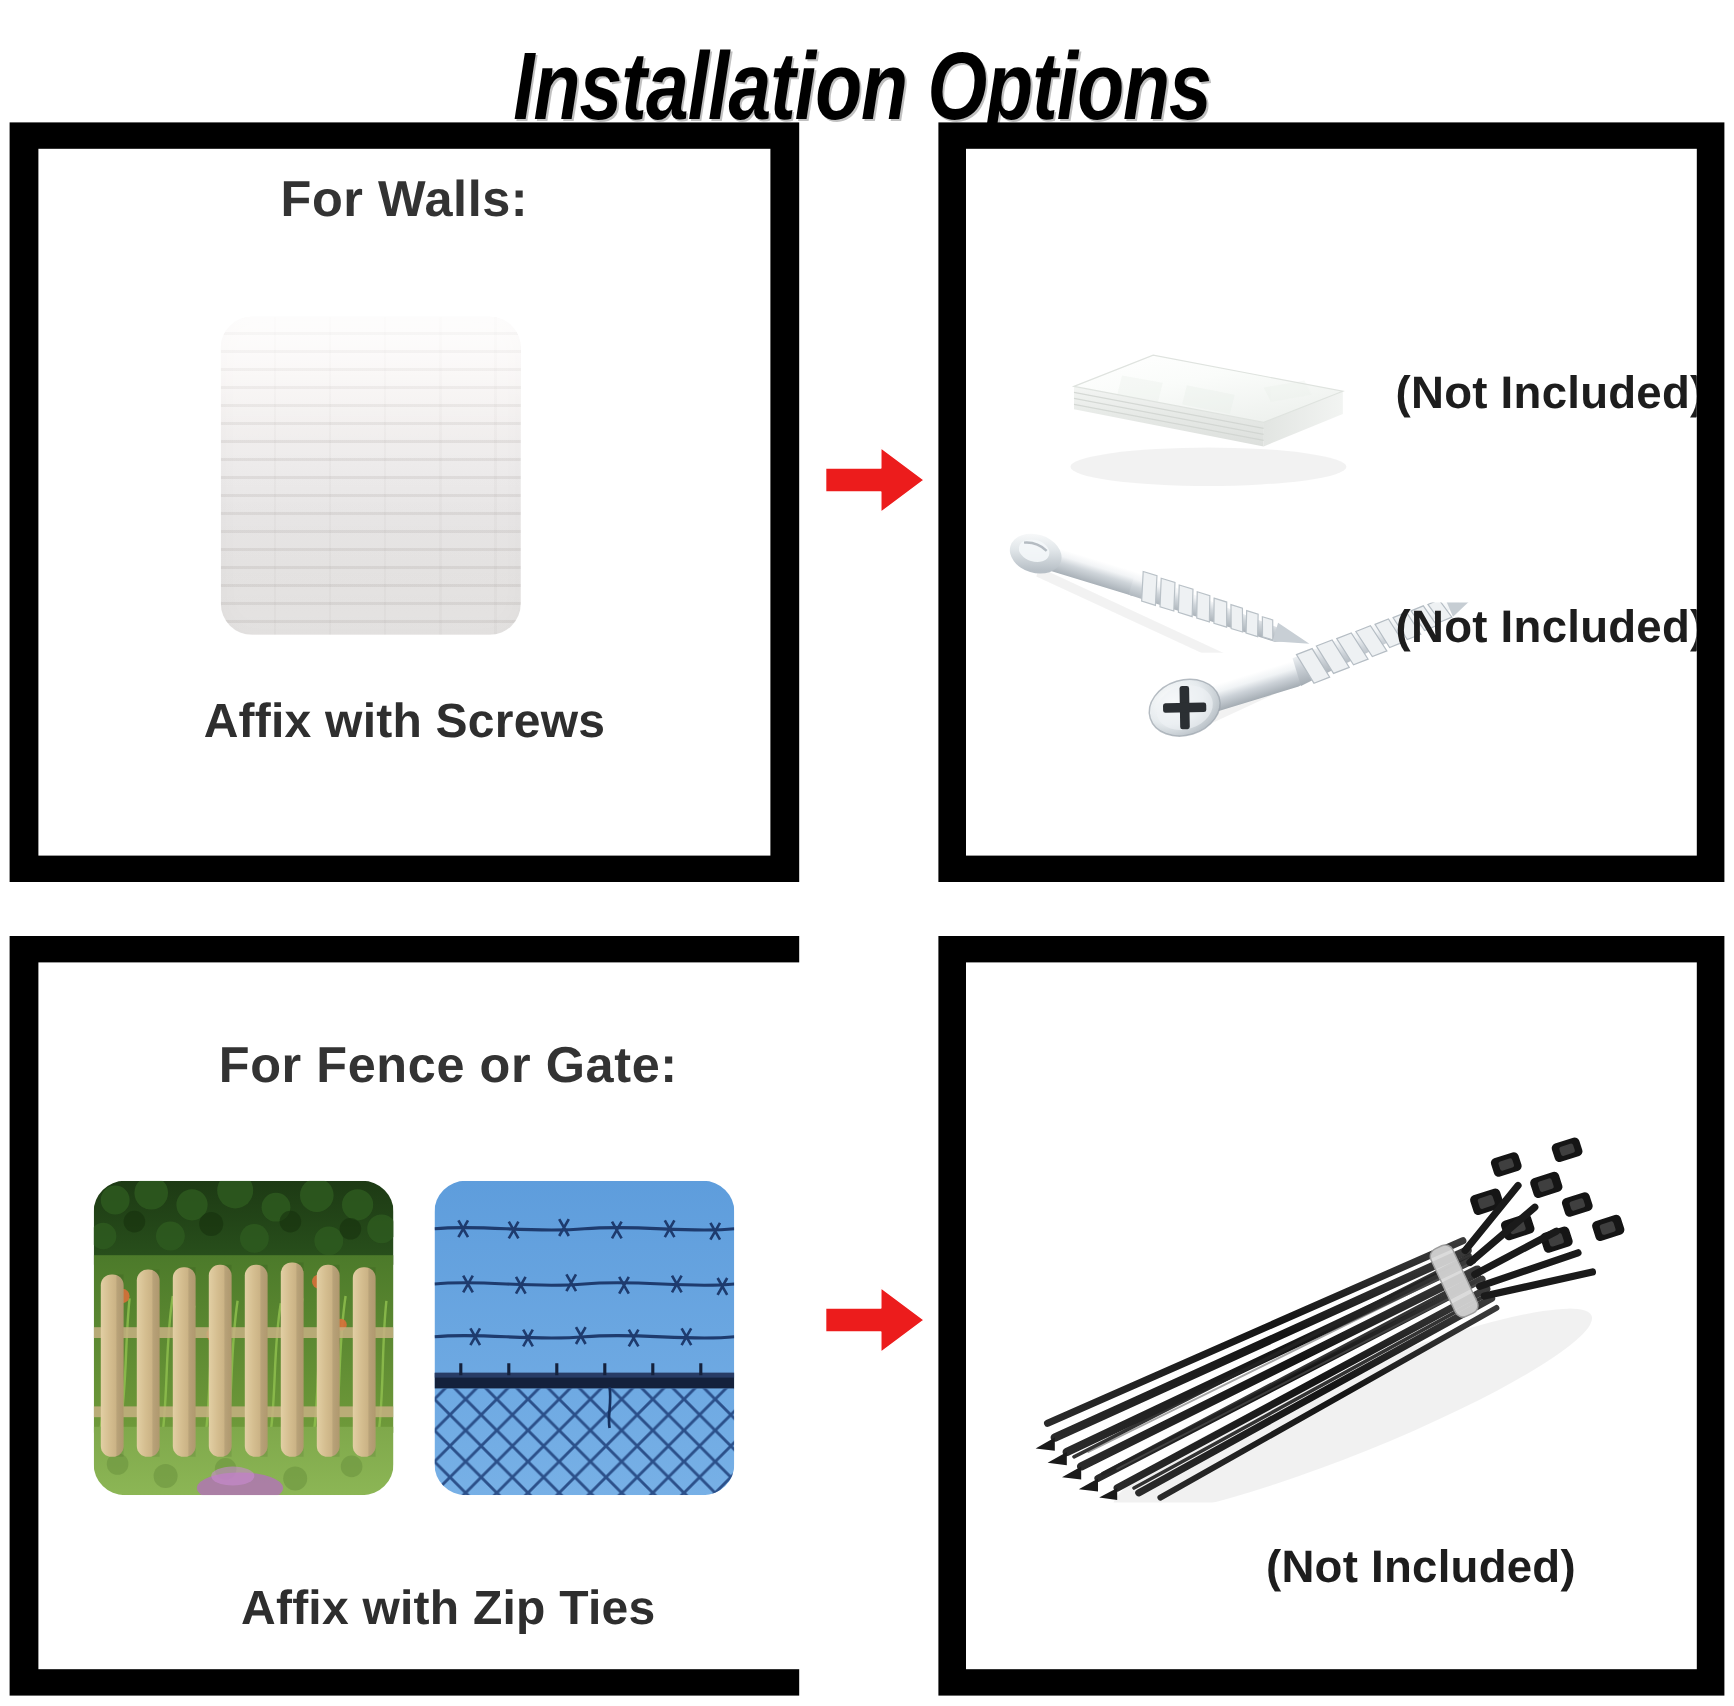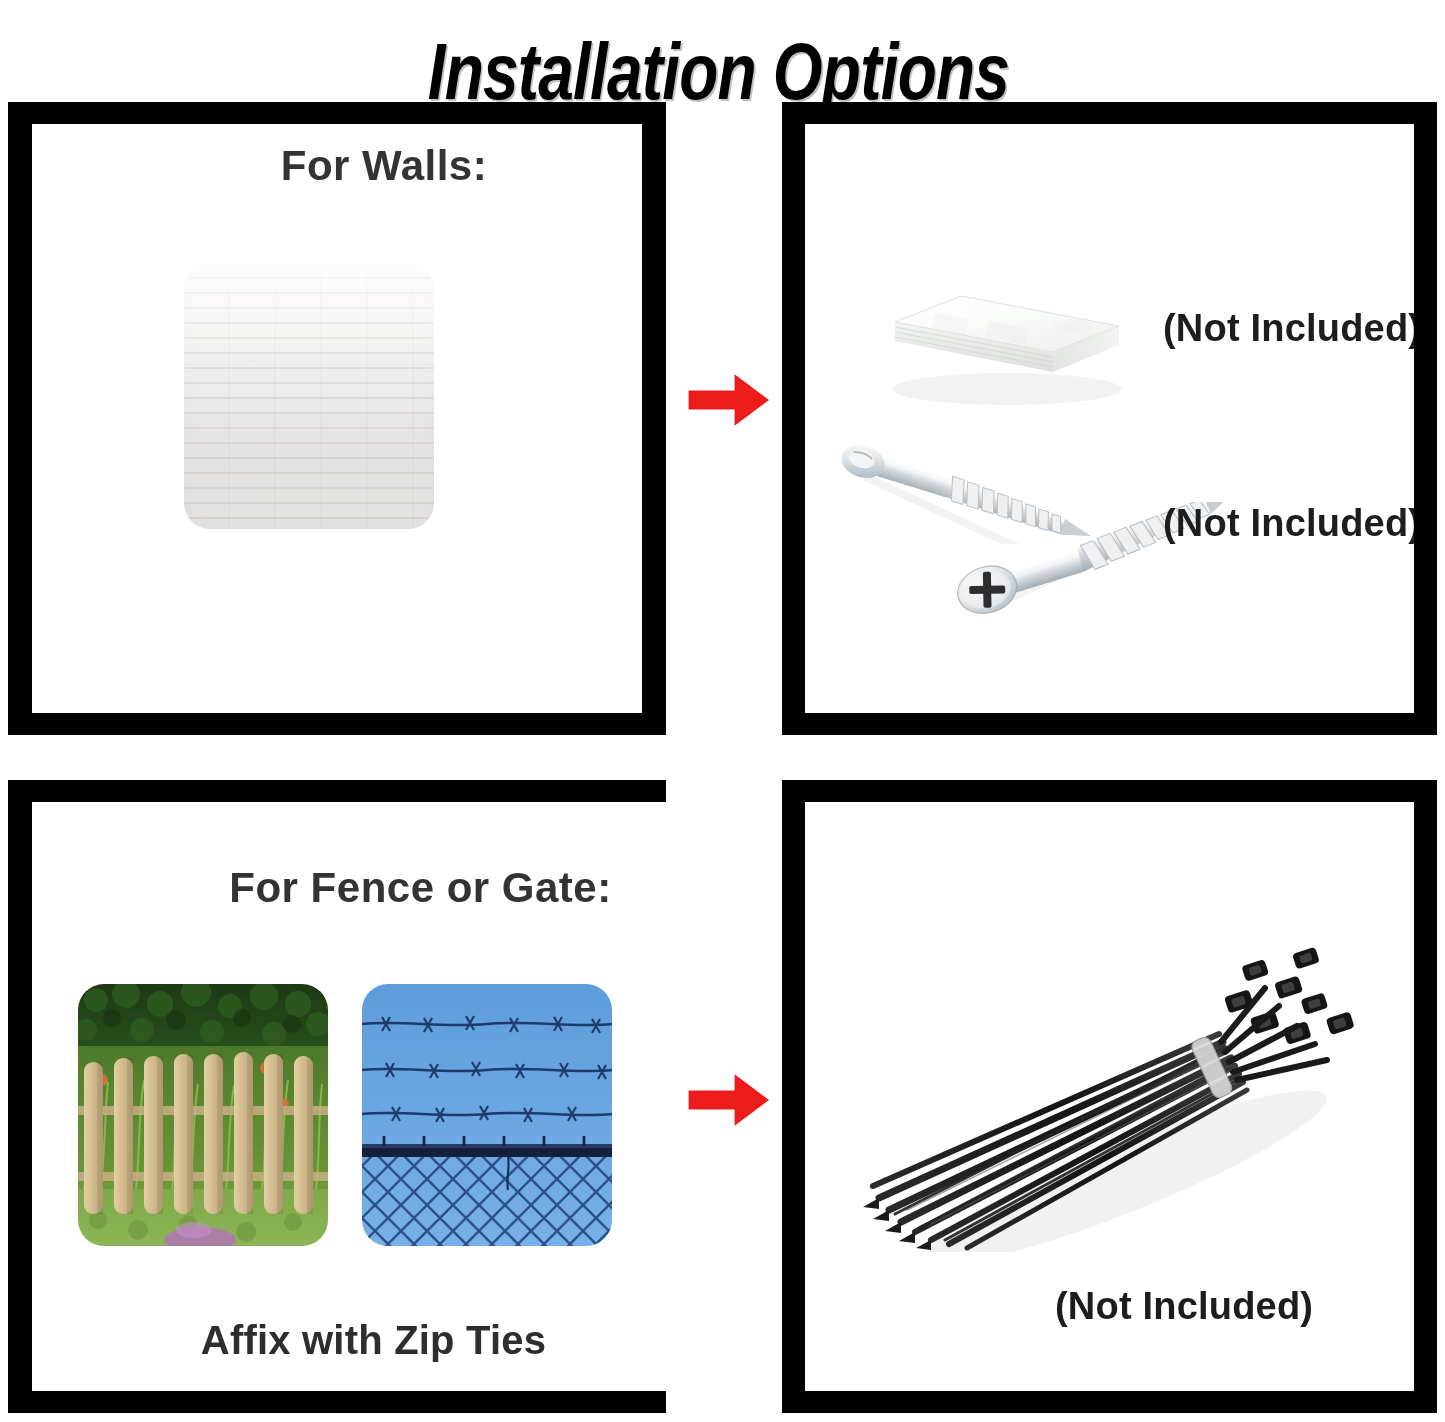--- a/index.html
+++ b/index.html
@@ -74,7 +74,6 @@
     font-weight: bold;
     color: #333333;
     letter-spacing: 0.5px;
-    padding-left: 47px;
   }
   .caption-line {
     position: absolute;

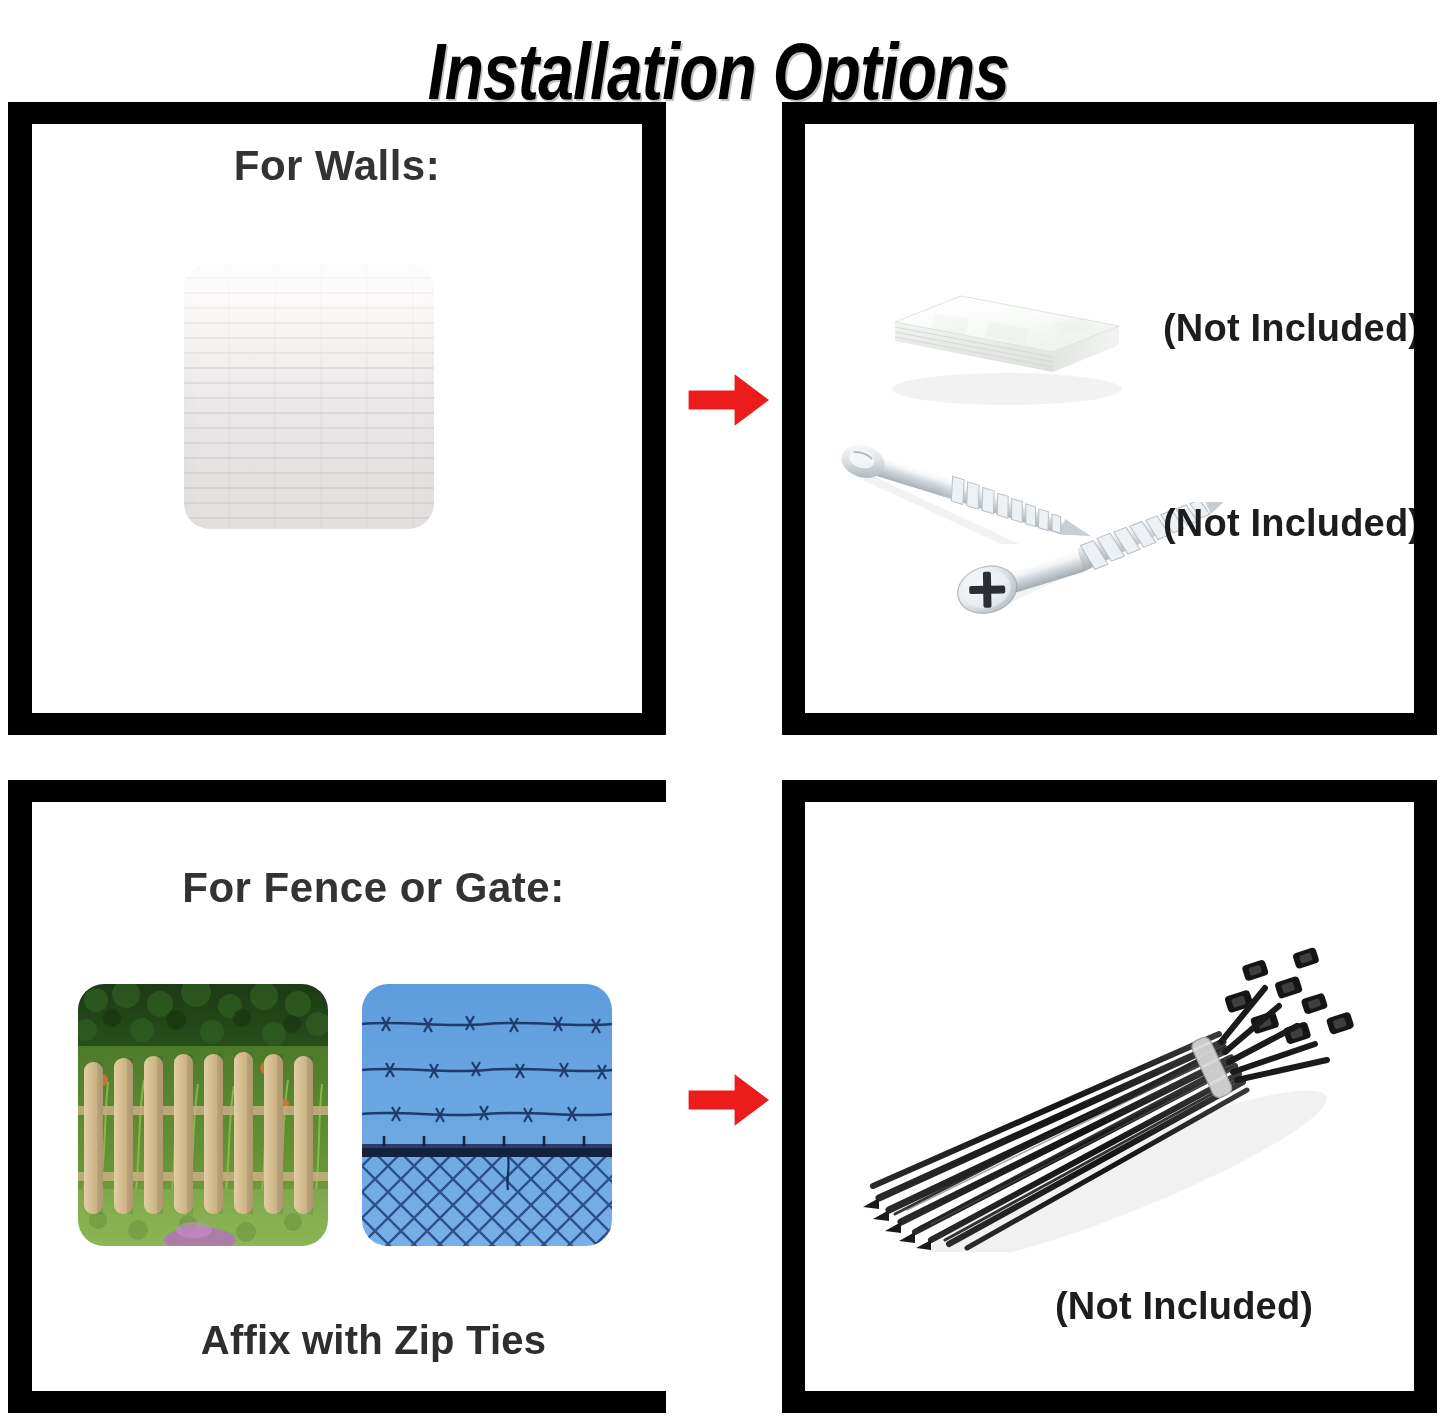--- a/index.html
+++ b/index.html
@@ -187,6 +187,7 @@
       <div class="brick-shade"></div>
     </div>
 
+    <div class="caption-line" style="top:455px;">Affix with Screws</div>
   </div>
 </div>
 

